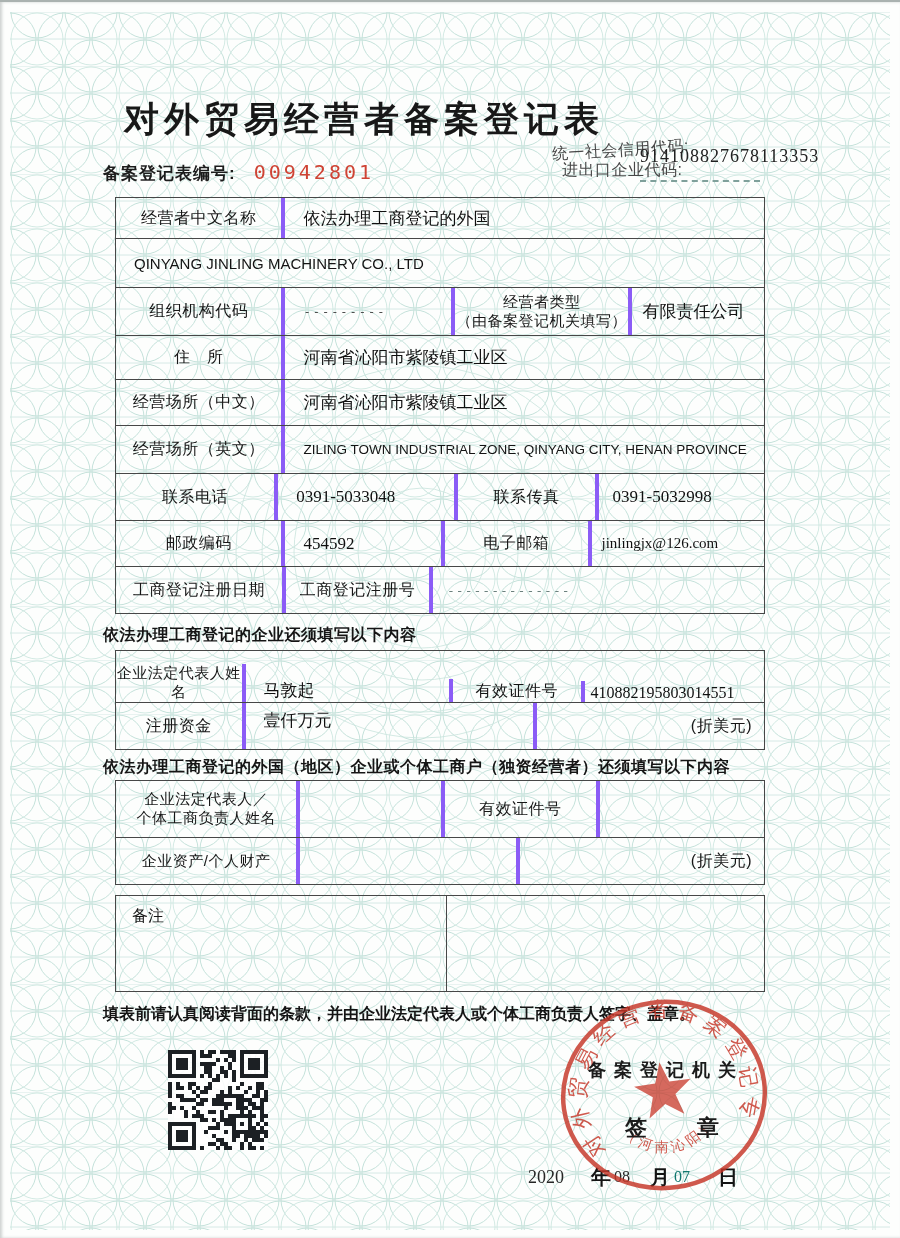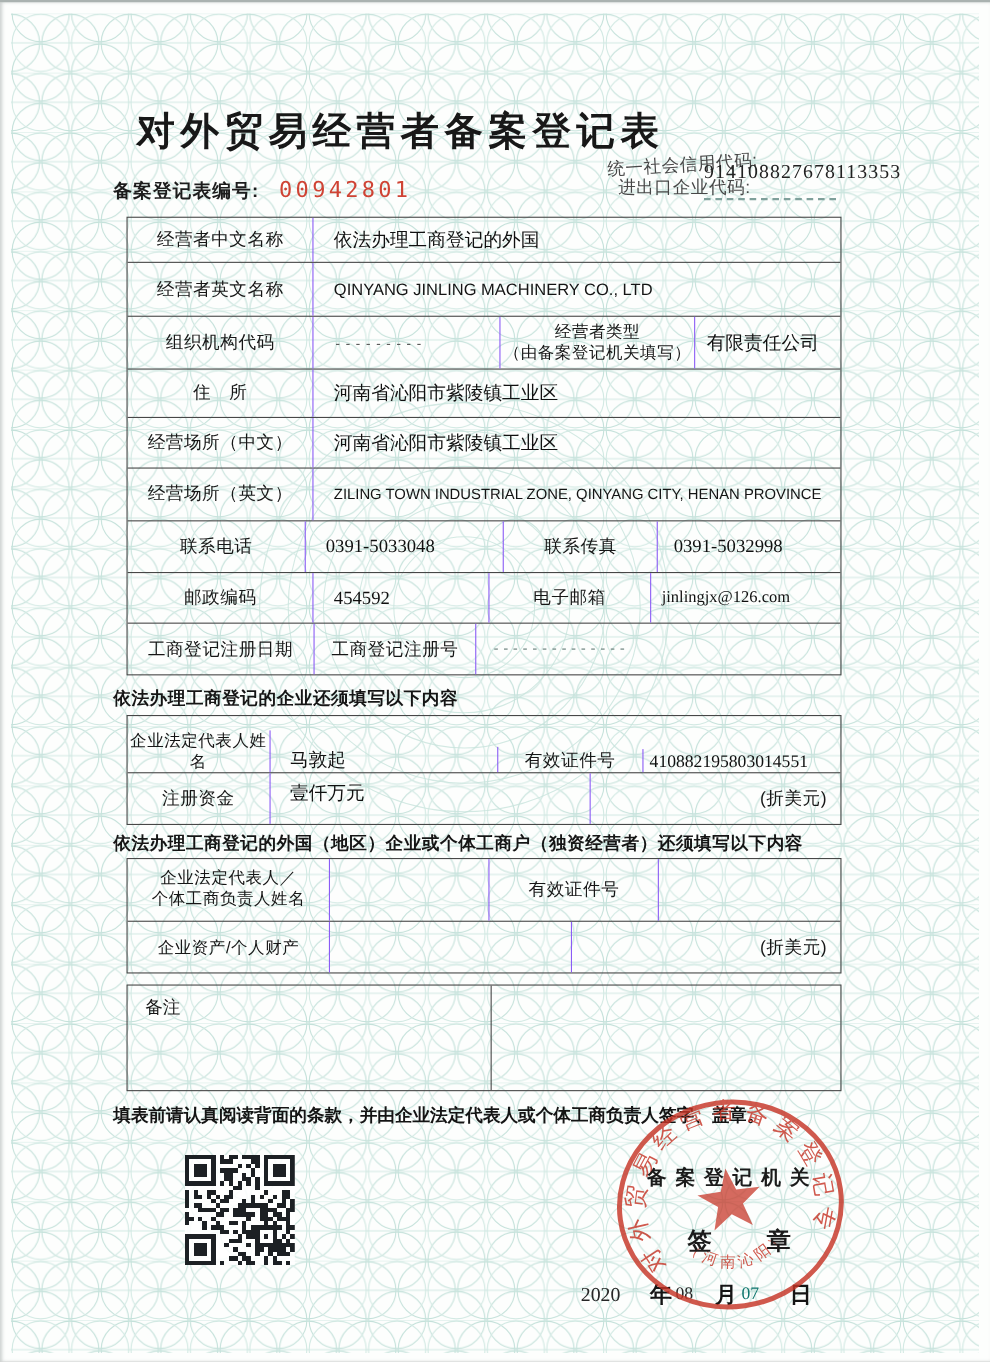--- a/index.html
+++ b/index.html
@@ -33,7 +33,7 @@
   .tbl { position:absolute; border:1px solid #474747; background:rgba(255,255,255,0); }
   .tr { display:flex; border-bottom:1px solid #474747; }
   .tr:last-child { border-bottom:none; }
-  .td { border-right:1px solid #8b5cf6; display:flex; align-items:center; min-width:0; }
+  .td { border-right:4px solid #8b5cf6; display:flex; align-items:center; min-width:0; }
   .td:last-child { border-right:none; }
   .lab { justify-content:center; text-align:center;
     font-size:16px; color:#161616; letter-spacing:.5px; }

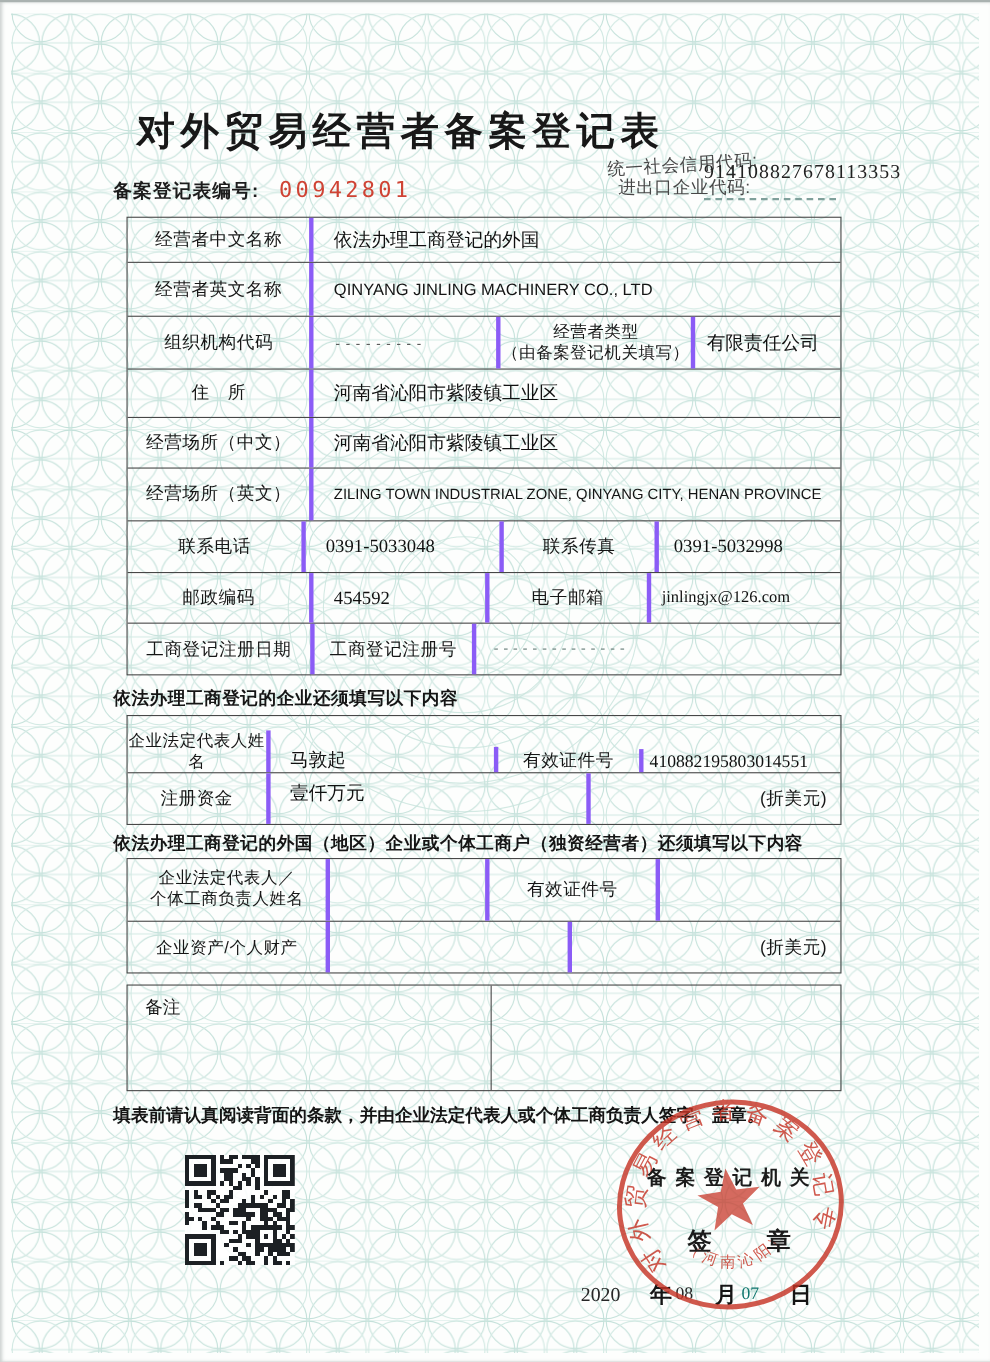--- a/index.html
+++ b/index.html
@@ -119,7 +119,6 @@
       <div class="td val" style="width:480px;">依法办理工商登记的外国</div>
     </div>
     <div class="tr" style="height:49px;">
-      <div class="td lab" style="width:170px;">经营者英文名称</div>
       <div class="td val val-en" style="width:480px;">QINYANG JINLING MACHINERY CO., LTD</div>
     </div>
     <div class="tr" style="height:48px;">

